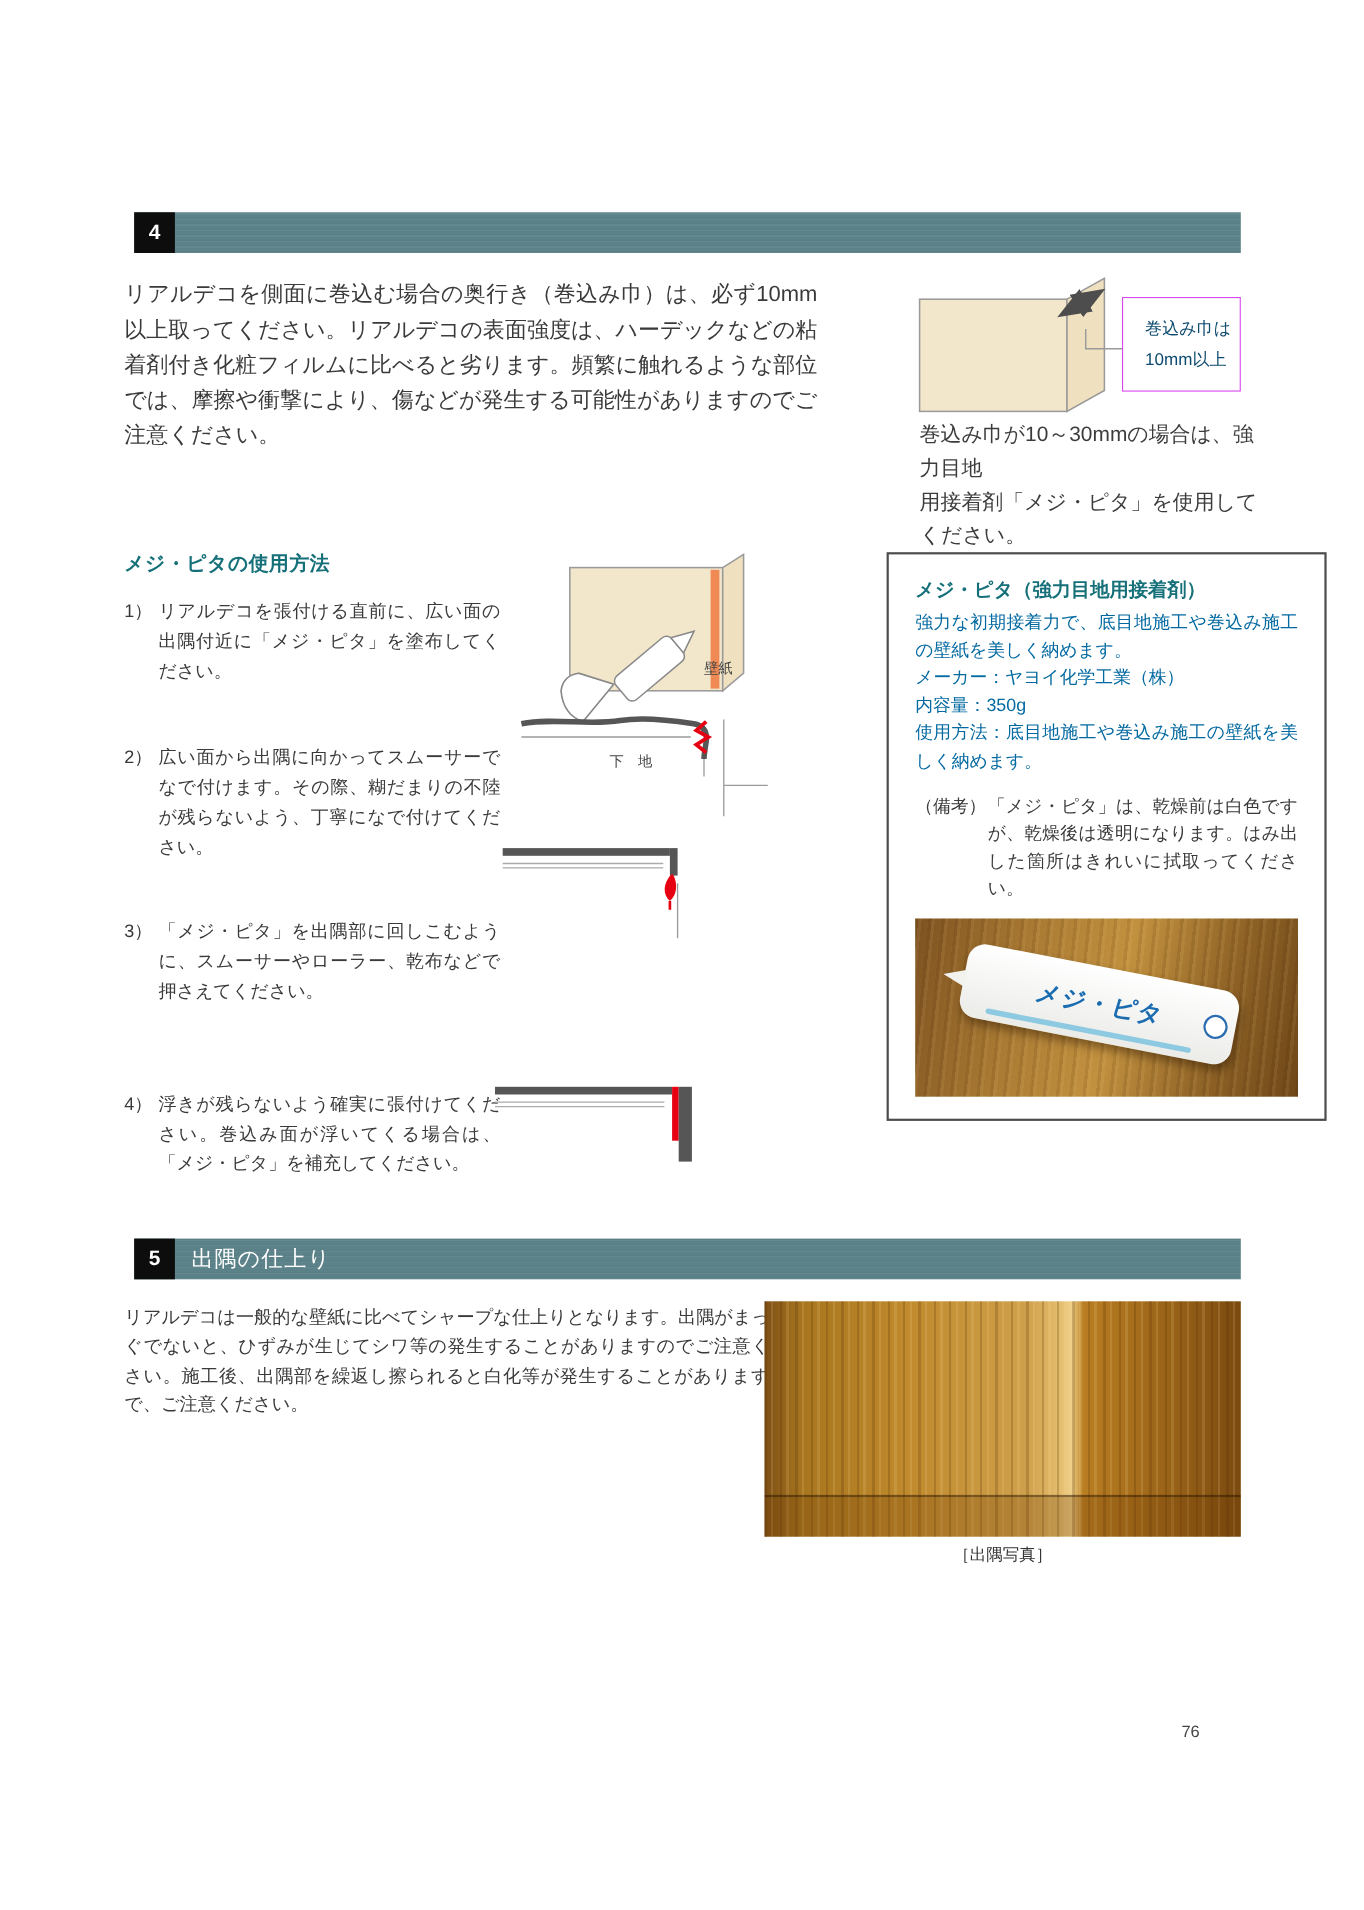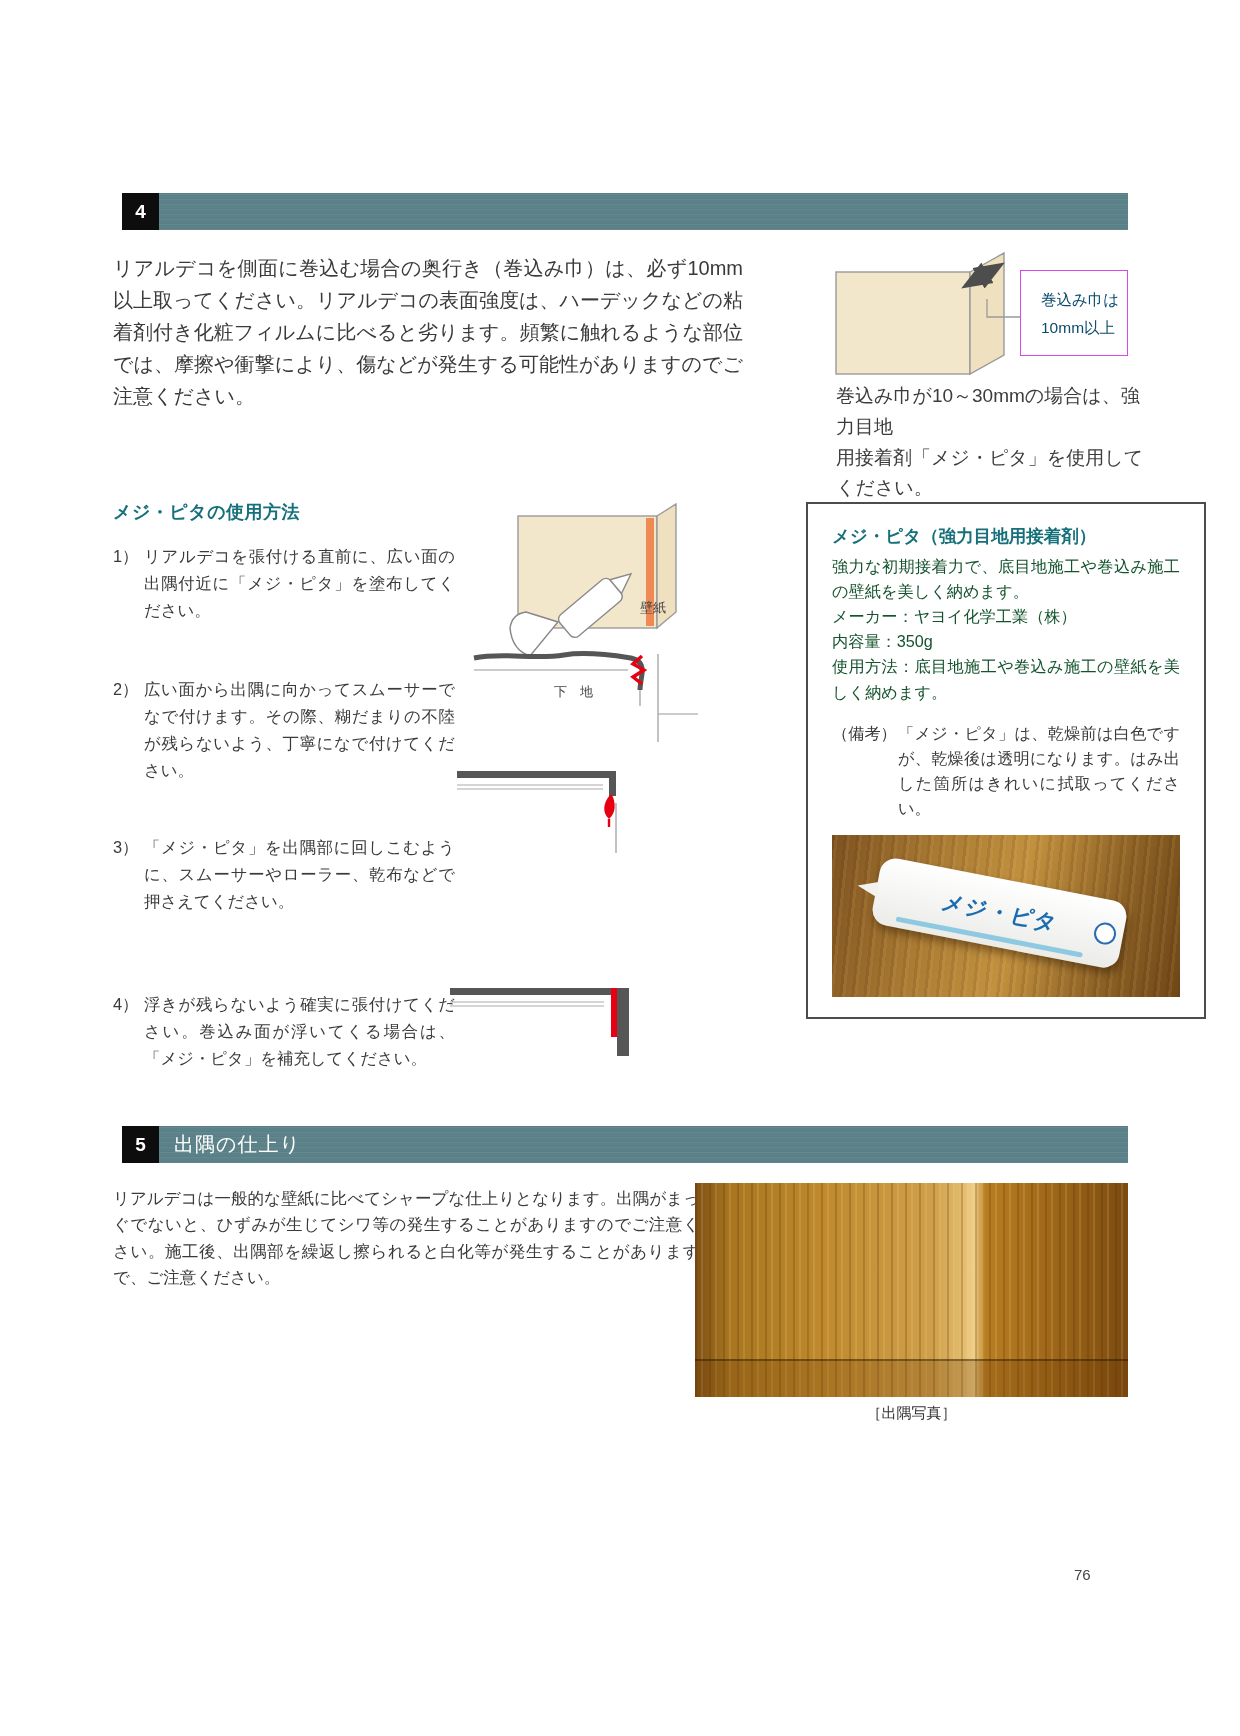--- a/index.html
+++ b/index.html
@@ -29,7 +29,7 @@
   
   .product-box{position:absolute;left:768px;top:502px;width:400px;box-sizing:border-box;border:2px solid #4c4c4c;background:#fff;padding:20px 24px 20px 24px;margin-left:38px;}
   .box-title{font-size:17.5px;font-weight:bold;color:#15707a;margin-bottom:6px;}
-  .box-line{font-size:16.2px;line-height:1.55;color:#14532d;text-align:justify;}
+  .box-line{font-size:16.2px;line-height:1.55;color:#0369a1;text-align:justify;}
   .box-note{display:flex;margin-top:16px;font-size:16.2px;line-height:1.55;color:#3a3a3a;}
   .note-marker{flex:none;width:66px;}
   .note-body{flex:1;text-align:justify;}

